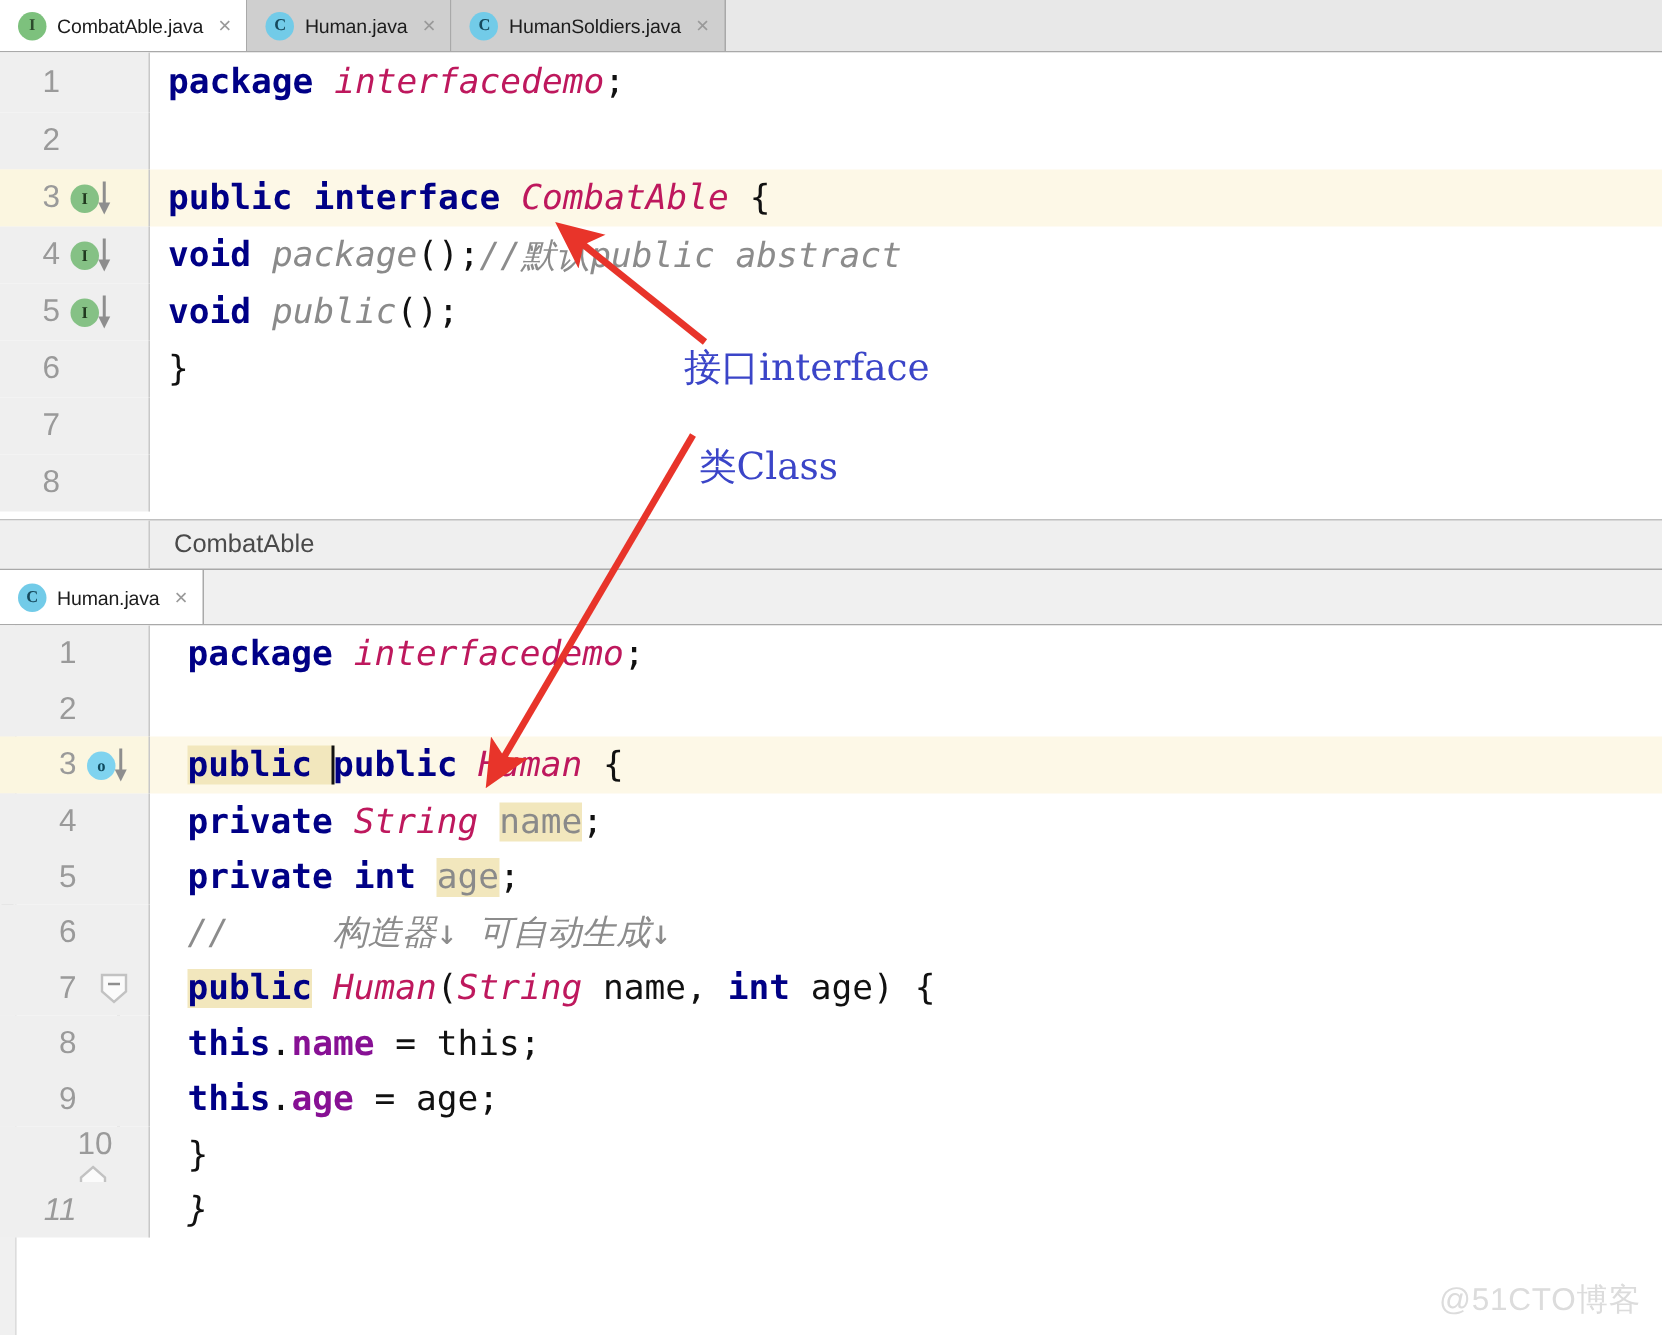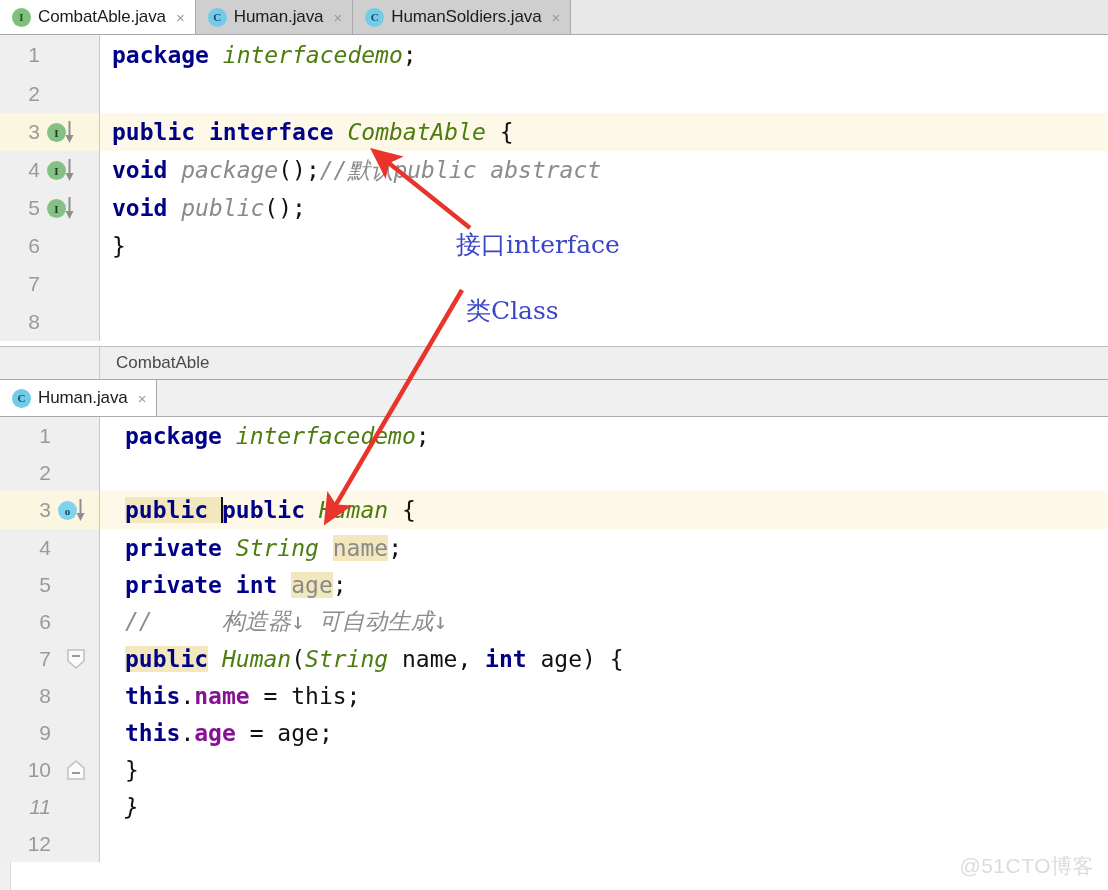--- a/index.html
+++ b/index.html
@@ -32,7 +32,7 @@
     white-space:nowrap;
   }
   .tab.active{ background:#ffffff; }
-  .tab .tabname{ font-size:17px; letter-spacing:-0.1px; }
+  .tab .tabname{ font-size:13px; letter-spacing:-0.1px; }
   .tab .closex{
     color:#9a9a9a;font-size:15px;margin-left:3px;line-height:1;
     font-family:"Liberation Sans", sans-serif;

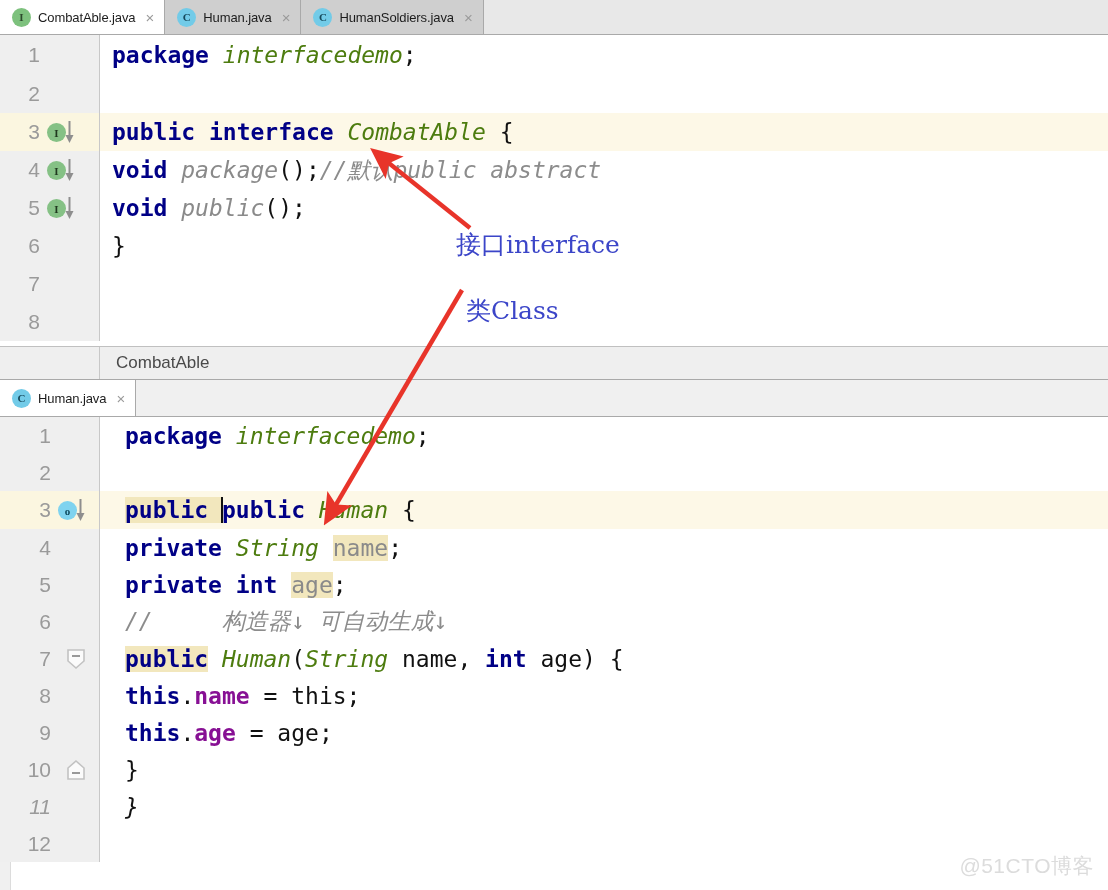--- a/index.html
+++ b/index.html
@@ -101,7 +101,7 @@
 
   
   .kw{ color:#000086; font-weight:bold; }
-  .type{ color:#4d7c0f; font-style:italic; }
+  .type{ color:#be185d; font-style:italic; }
   .meth{ color:#8a8a8a; font-style:italic; }
   .cmt{ color:#8c8c8c; font-style:italic; }
   .fld{ color:#871094; font-weight:bold; }

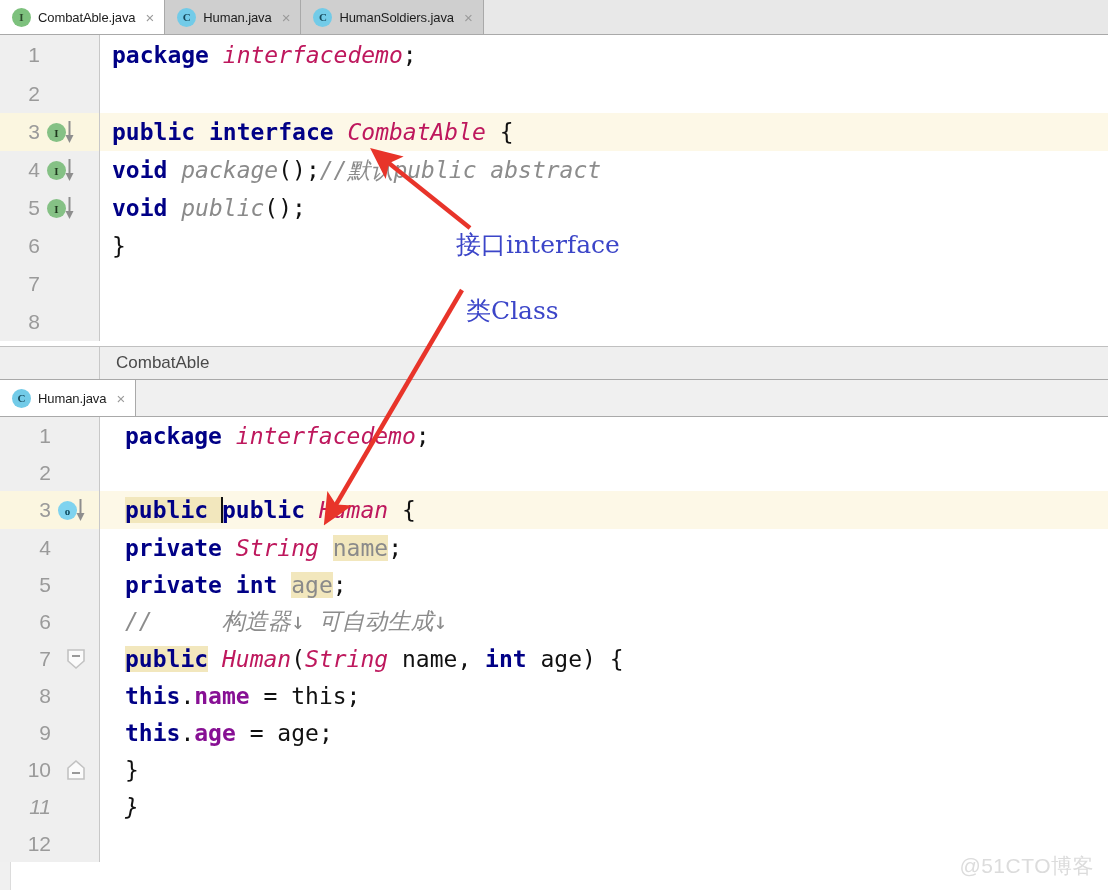--- a/index.html
+++ b/index.html
@@ -382,7 +382,7 @@
   </div>
 
   <div class="coderow" style="height:37px;">
-    <div class="gutter" style="padding-left:11px;">
+    <div class="gutter" style="padding-left:11px;flex-direction:column;">
       <span class="lnum">10</span>
       <span class="gmark" style="padding-left:14px;">
         <svg width="22" height="24" viewBox="0 0 22 24">

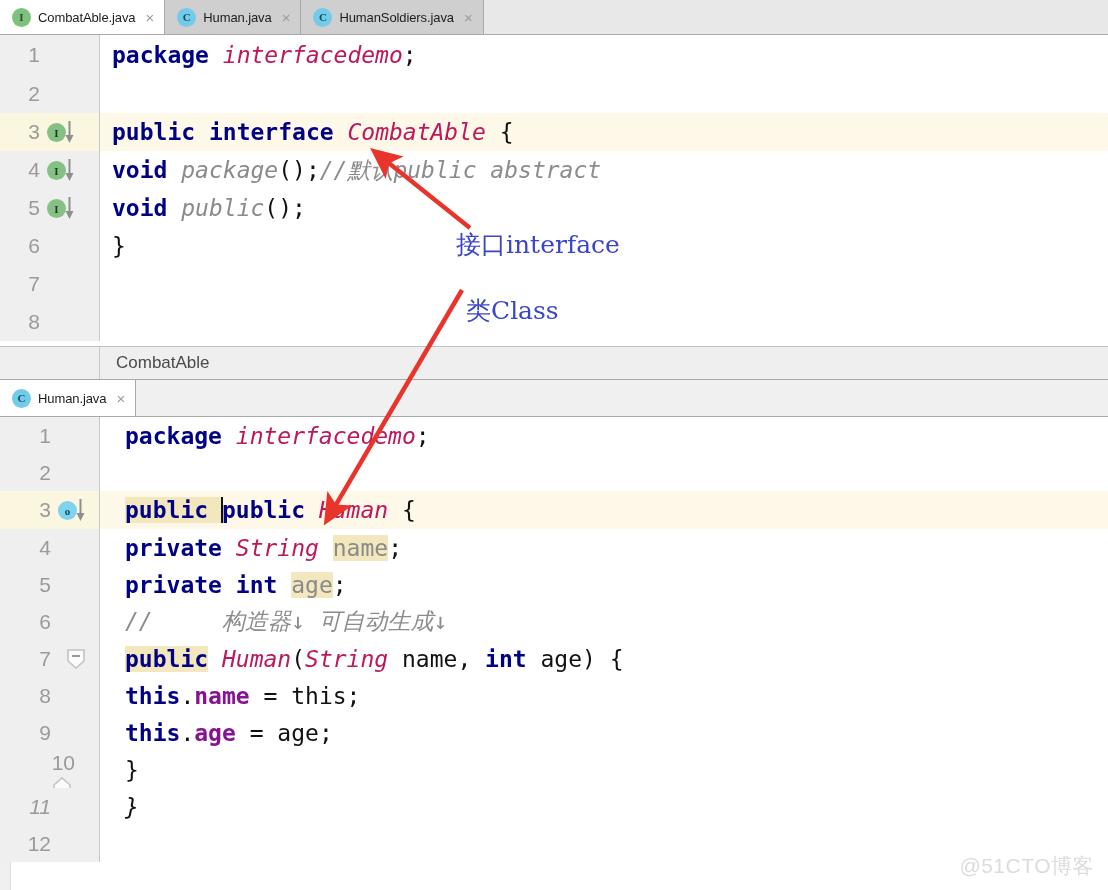--- a/index.html
+++ b/index.html
@@ -402,13 +402,6 @@
     <div class="codetext" style="padding-left:25px;"><span class="plain">}</span></div>
   </div>
 
-  <div class="coderow" style="height:37px;">
-    <div class="gutter" style="padding-left:11px;">
-      <span class="lnum">12</span>
-      <span class="gmark"></span>
-    </div>
-    <div class="codetext" style="padding-left:25px;"></div>
-  </div>
 </div>
 
 <svg id="overlay">

